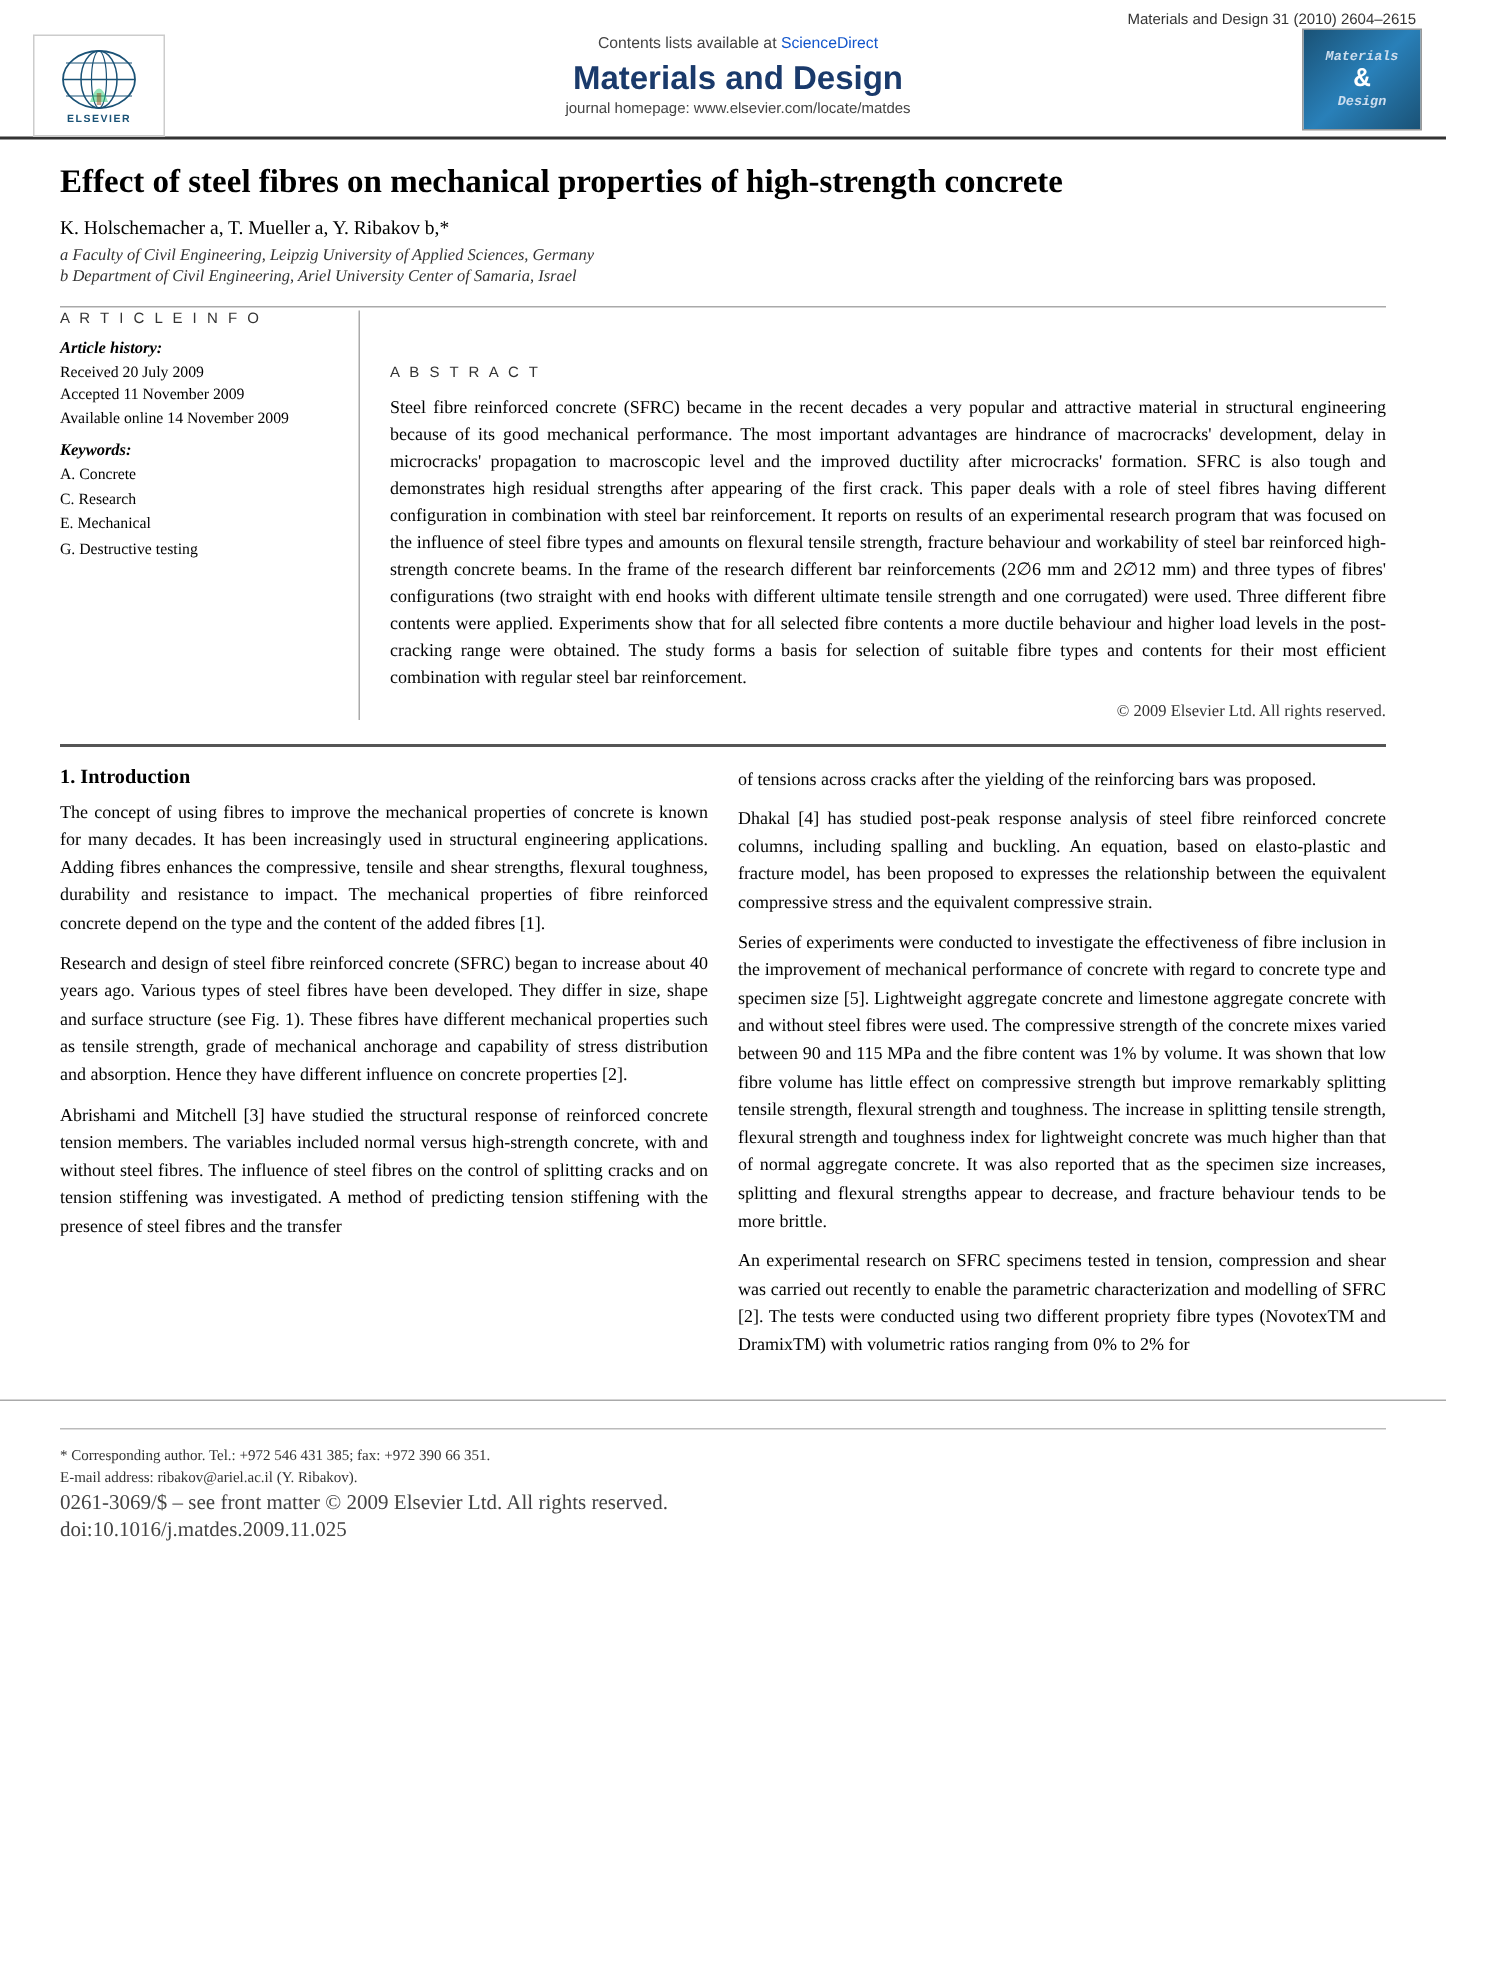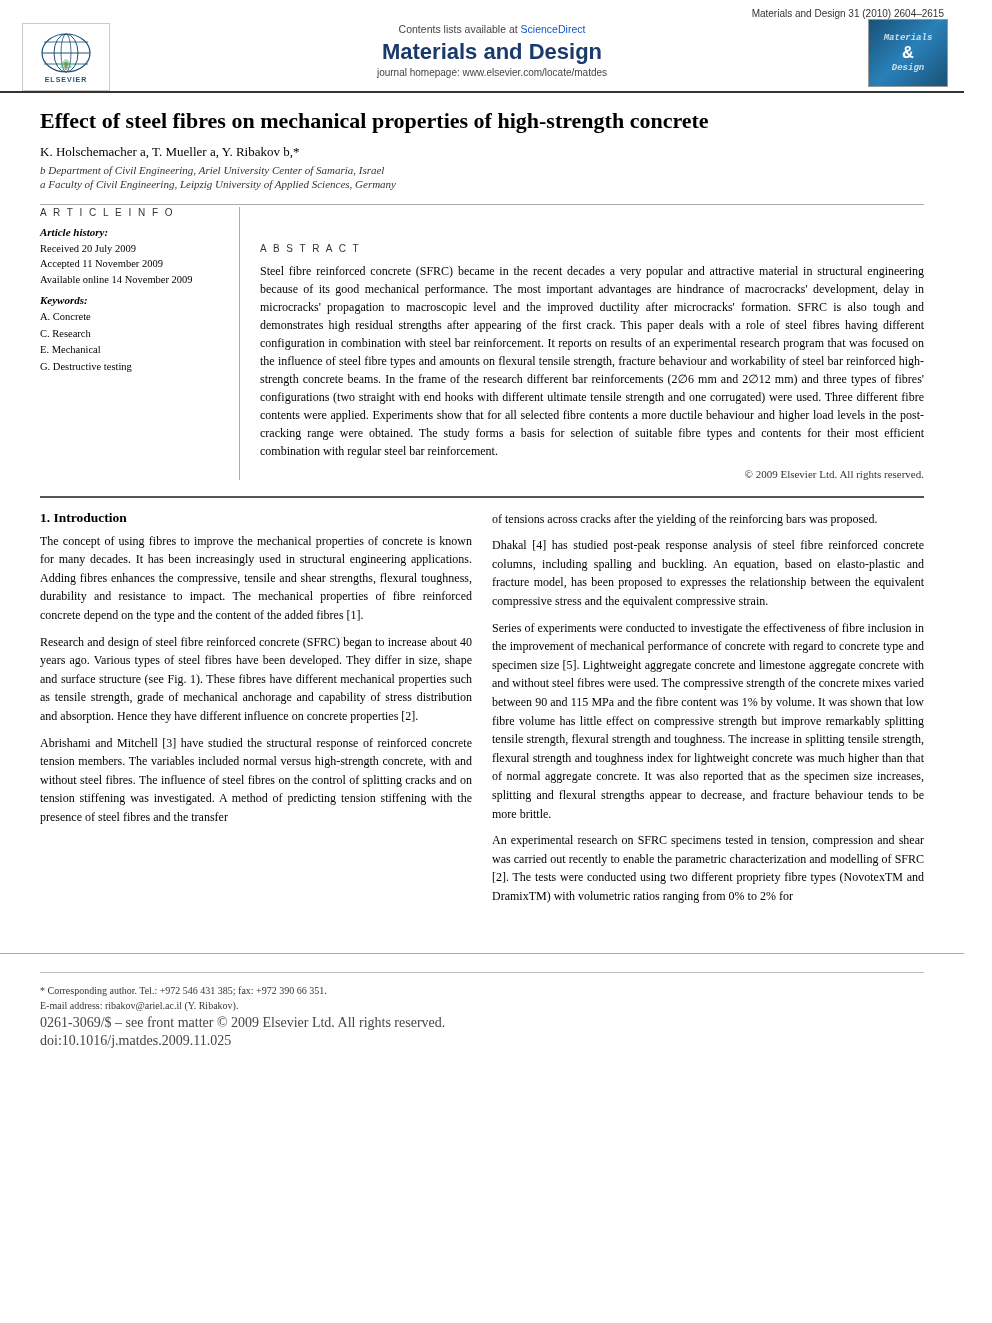--- a/index.html
+++ b/index.html
@@ -331,8 +331,8 @@
       <span>K. Holschemacher a, T. Mueller a, Y. Ribakov b,*</span>
     </div>
 
+    <div class="affiliation-line">a Faculty of Civil Engineering, Leipzig University of Applied Sciences, Germany</div>
     <div class="affiliation-line">b Department of Civil Engineering, Ariel University Center of Samaria, Israel</div>
-    <div class="affiliation-line">a Faculty of Civil Engineering, Leipzig University of Applied Sciences, Germany</div>
 
     <div class="info-abstract-row">
 

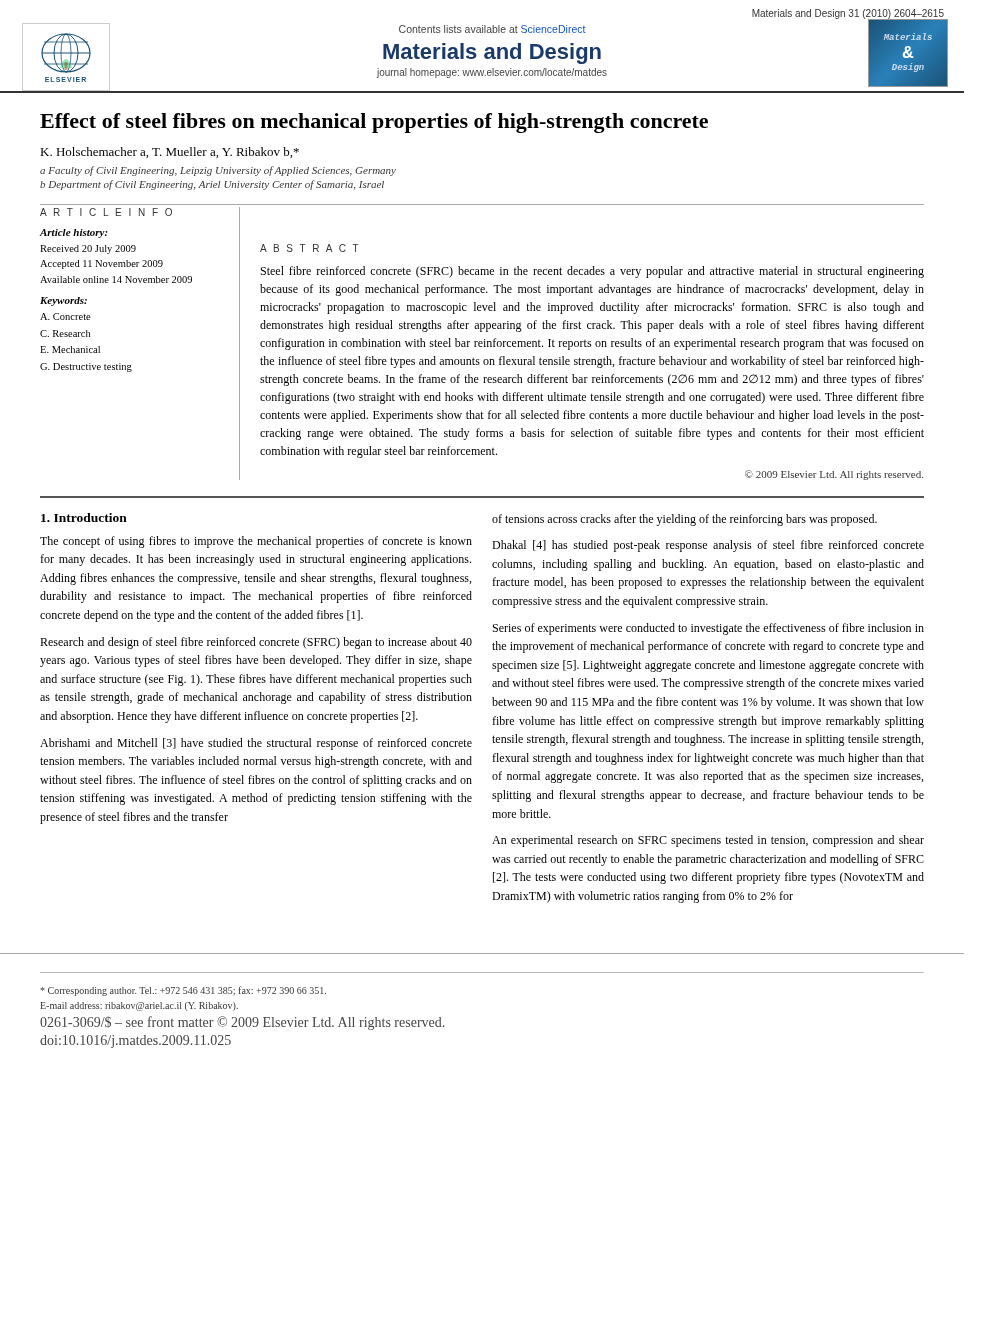--- a/index.html
+++ b/index.html
@@ -255,7 +255,6 @@
 
     
     .page-footer {
-      margin-top: 20px;
       border-top: 1px solid #aaa;
       padding: 8px 40px 0 40px;
       font-size: 10px;

